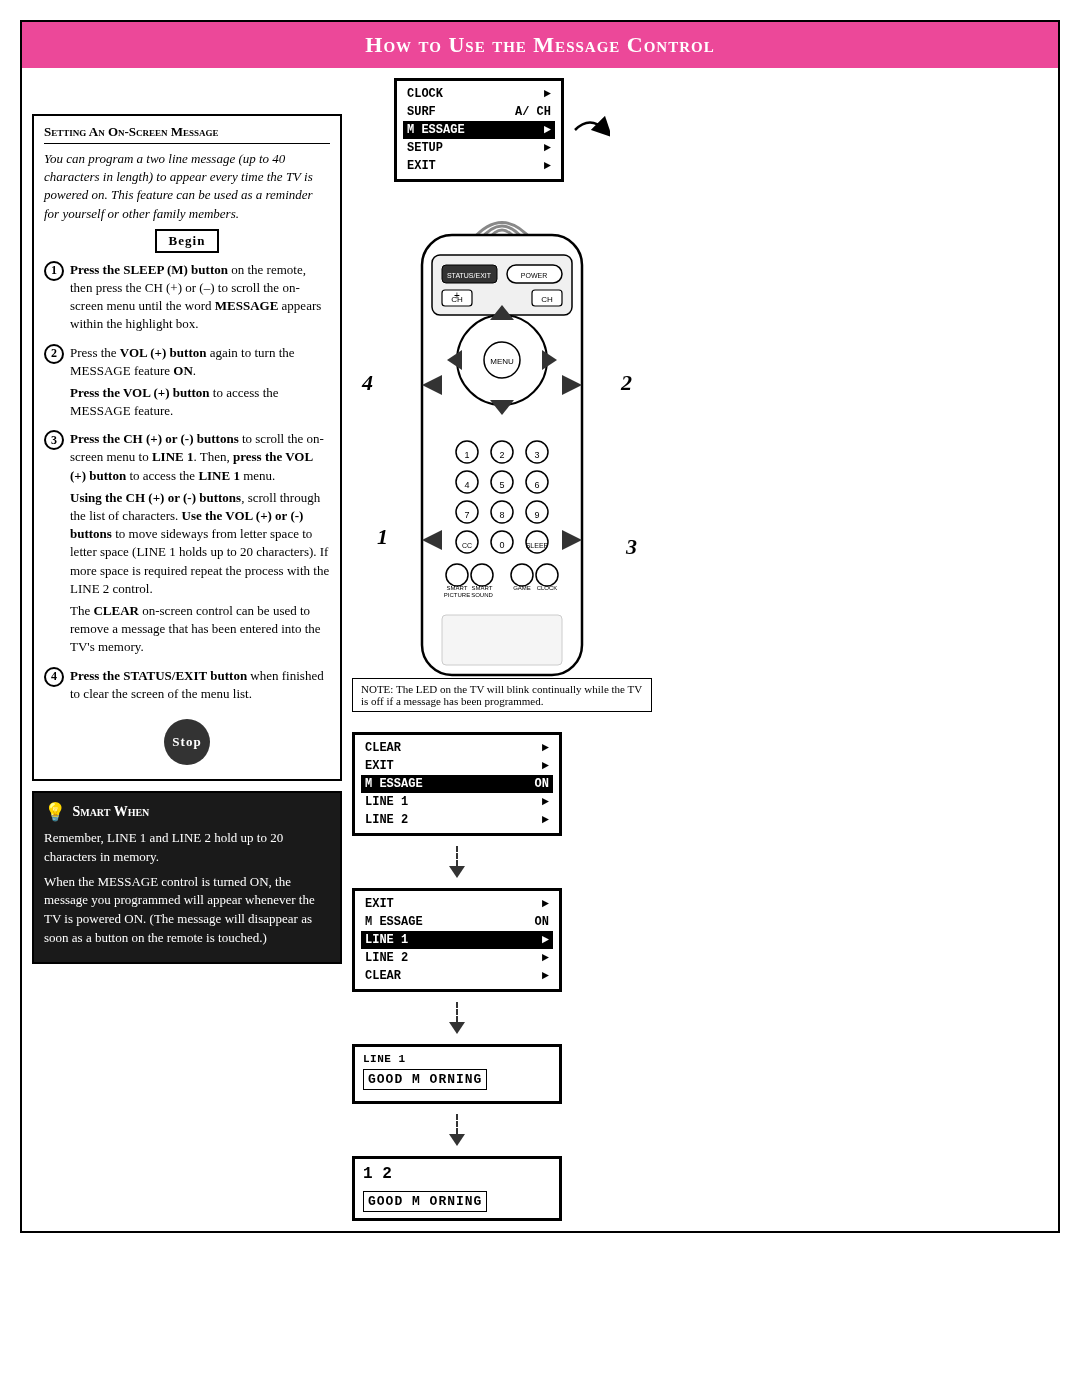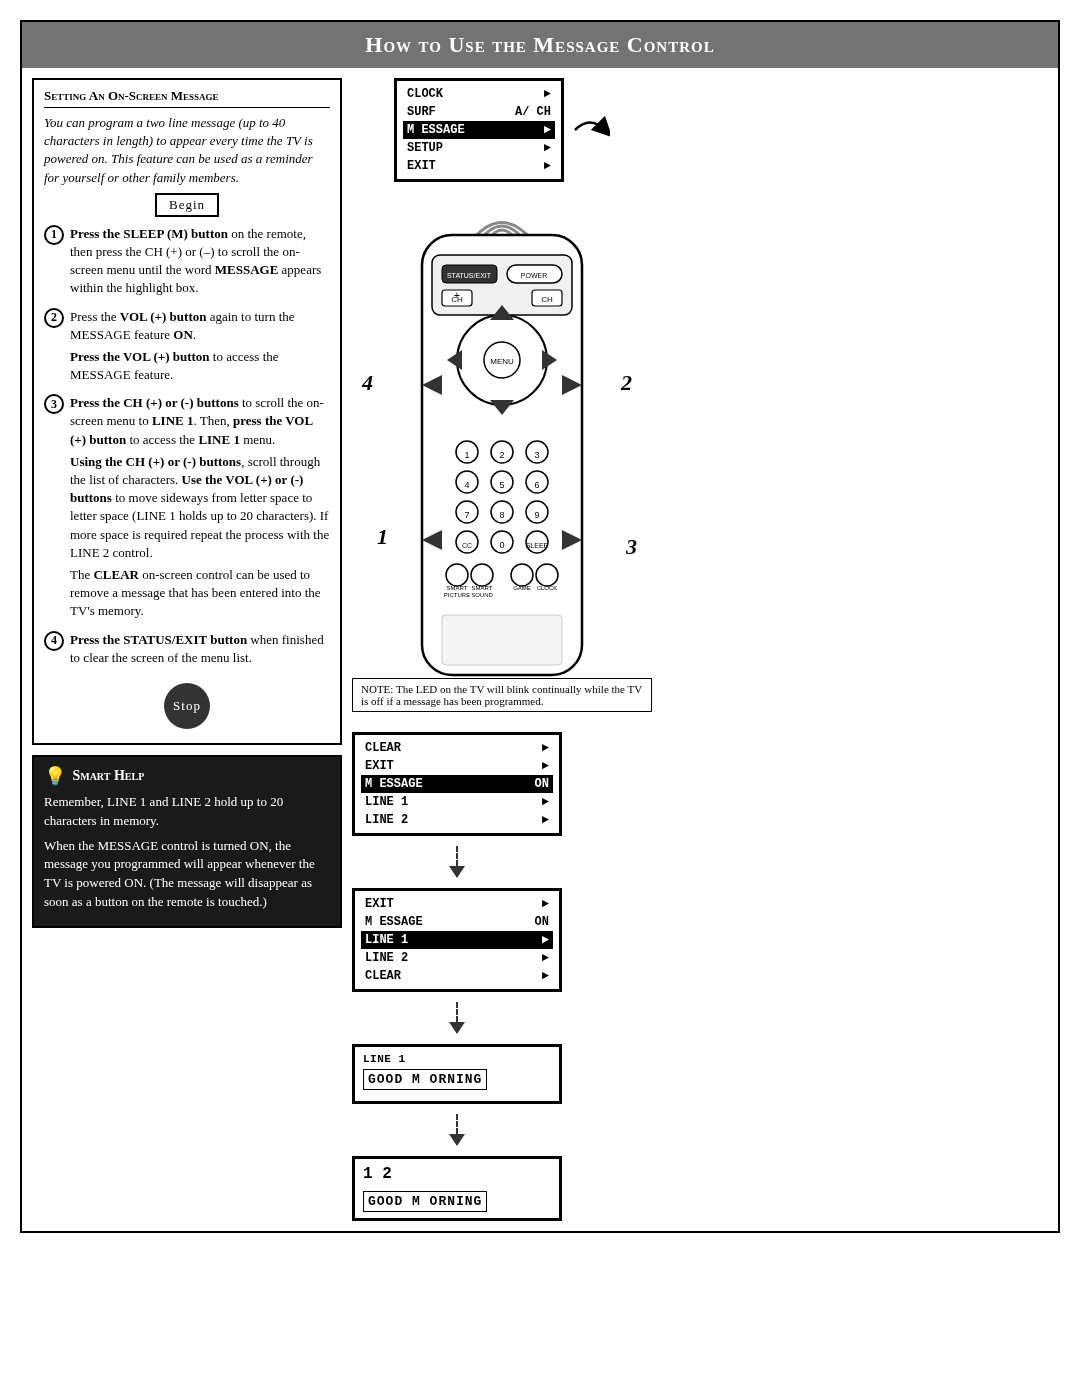--- a/index.html
+++ b/index.html
@@ -19,7 +19,7 @@
     }
     
     .header {
-      background: #737373;
+      background: #ec4899;
       color: #fff;
       text-align: center;
       padding: 10px 0;

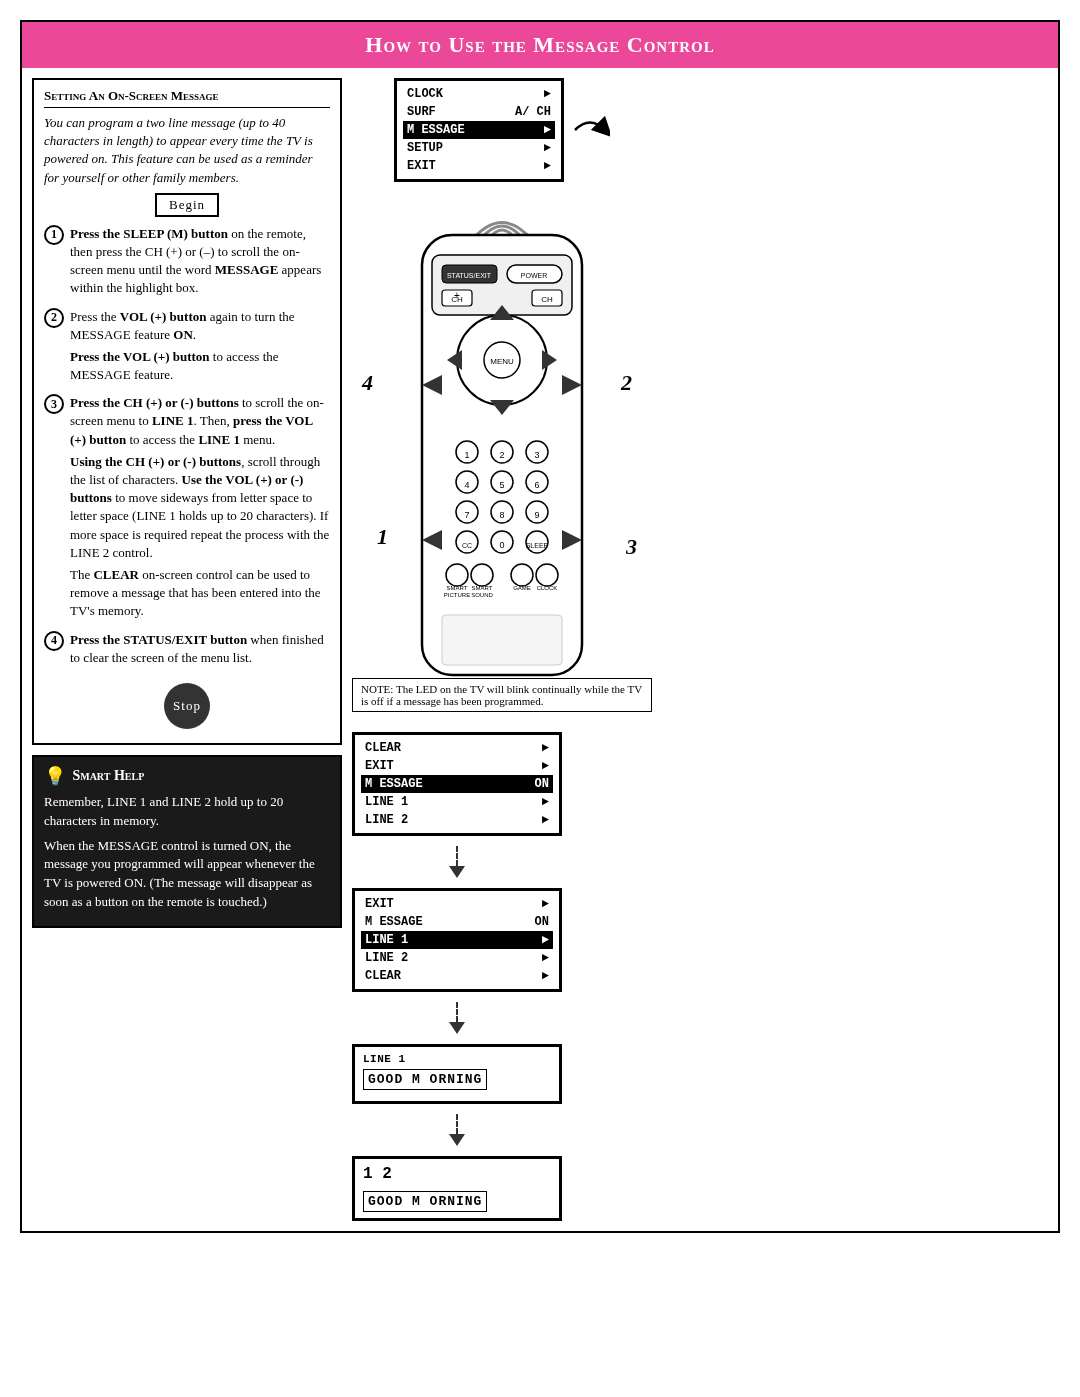--- a/index.html
+++ b/index.html
@@ -47,6 +47,7 @@
     .setting-box {
       border: 2px solid #000;
       padding: 8px 10px;
+      margin-top: 36px;
     }
     .setting-box-title {
       font-variant: small-caps;

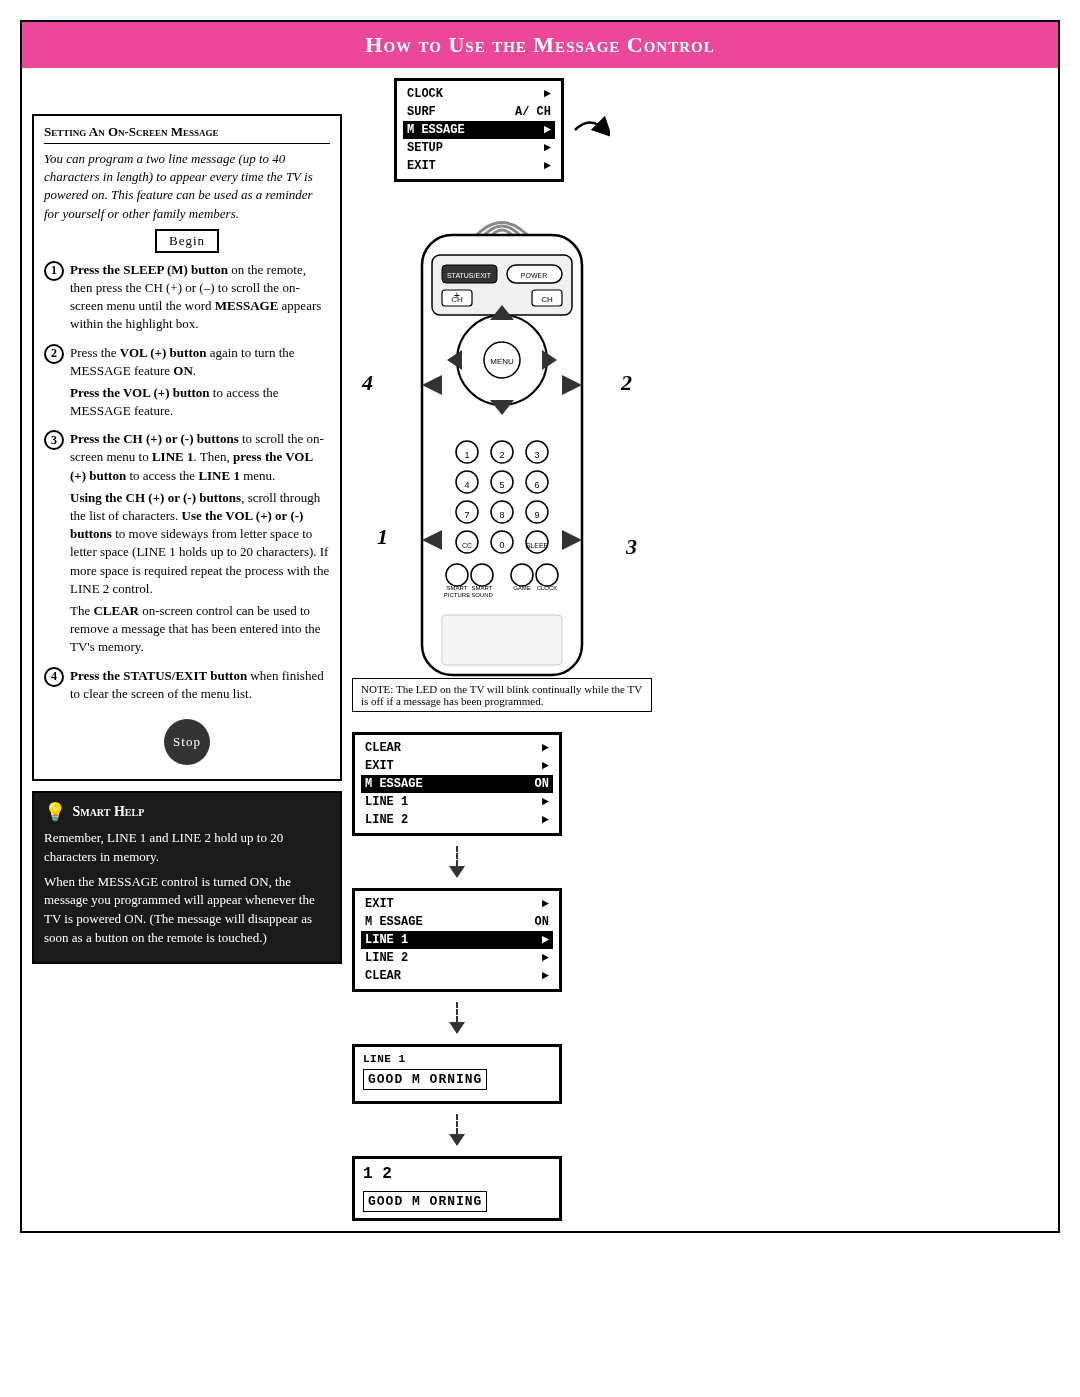--- a/index.html
+++ b/index.html
@@ -68,7 +68,7 @@
       border: 2px solid #000;
       padding: 2px 12px;
       font-size: 13px;
-      font-weight: normal;
+      font-weight: bold;
       font-style: normal;
       letter-spacing: 1px;
       margin: 4px auto;

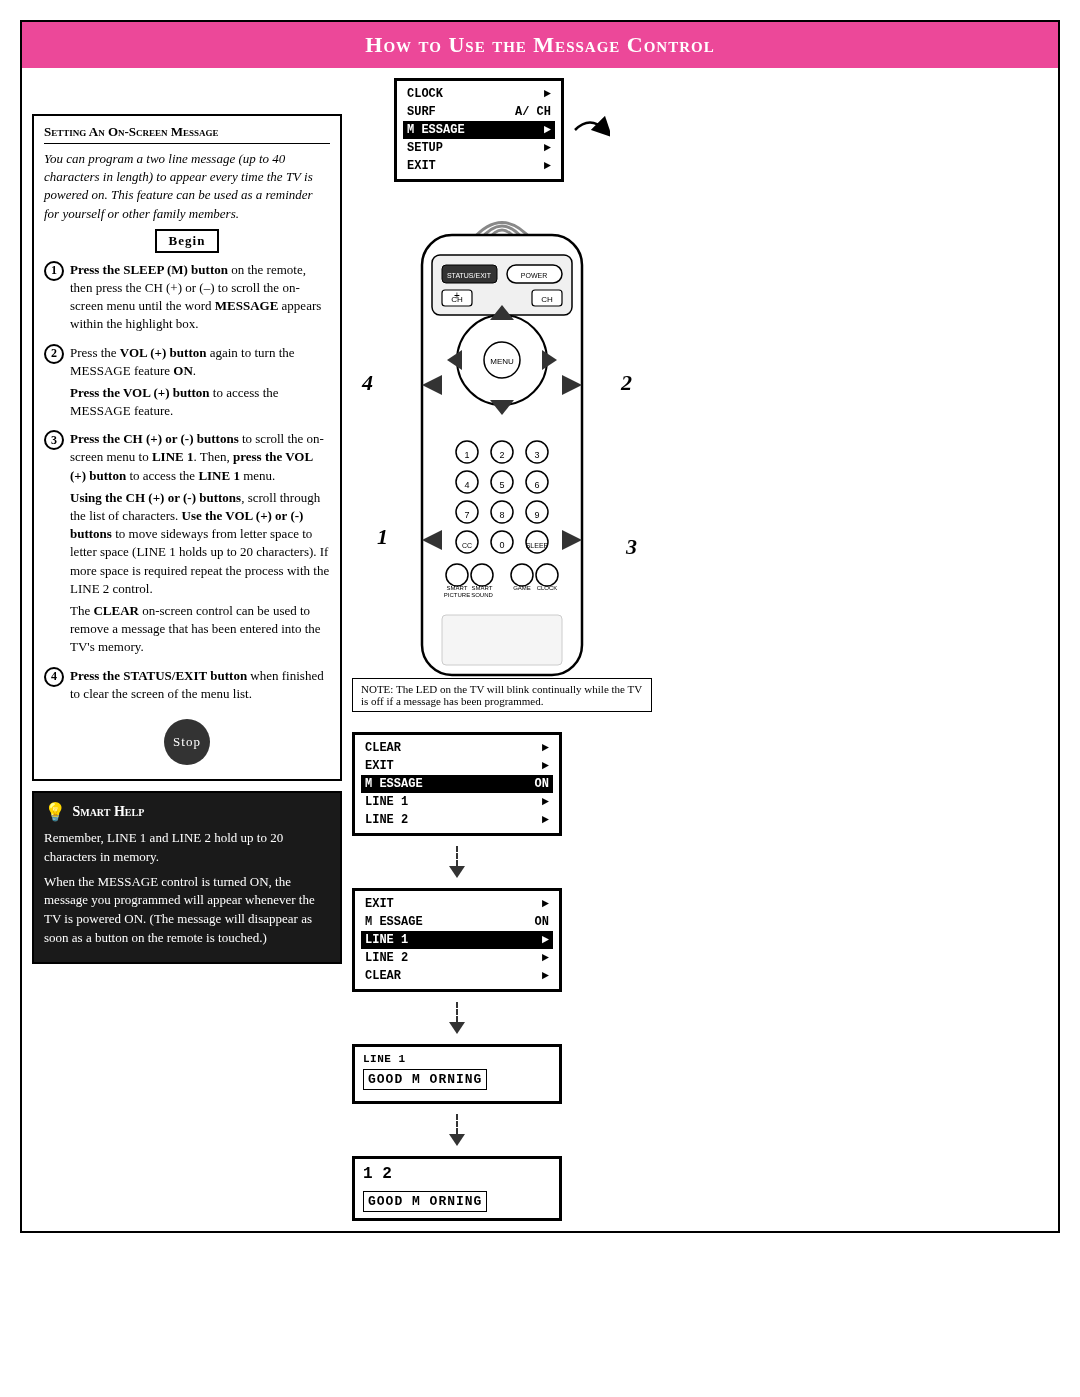--- a/index.html
+++ b/index.html
@@ -114,7 +114,7 @@
       align-items: center;
       justify-content: center;
       color: #fff;
-      font-weight: normal;
+      font-weight: bold;
       font-size: 13px;
       letter-spacing: 1px;
     }

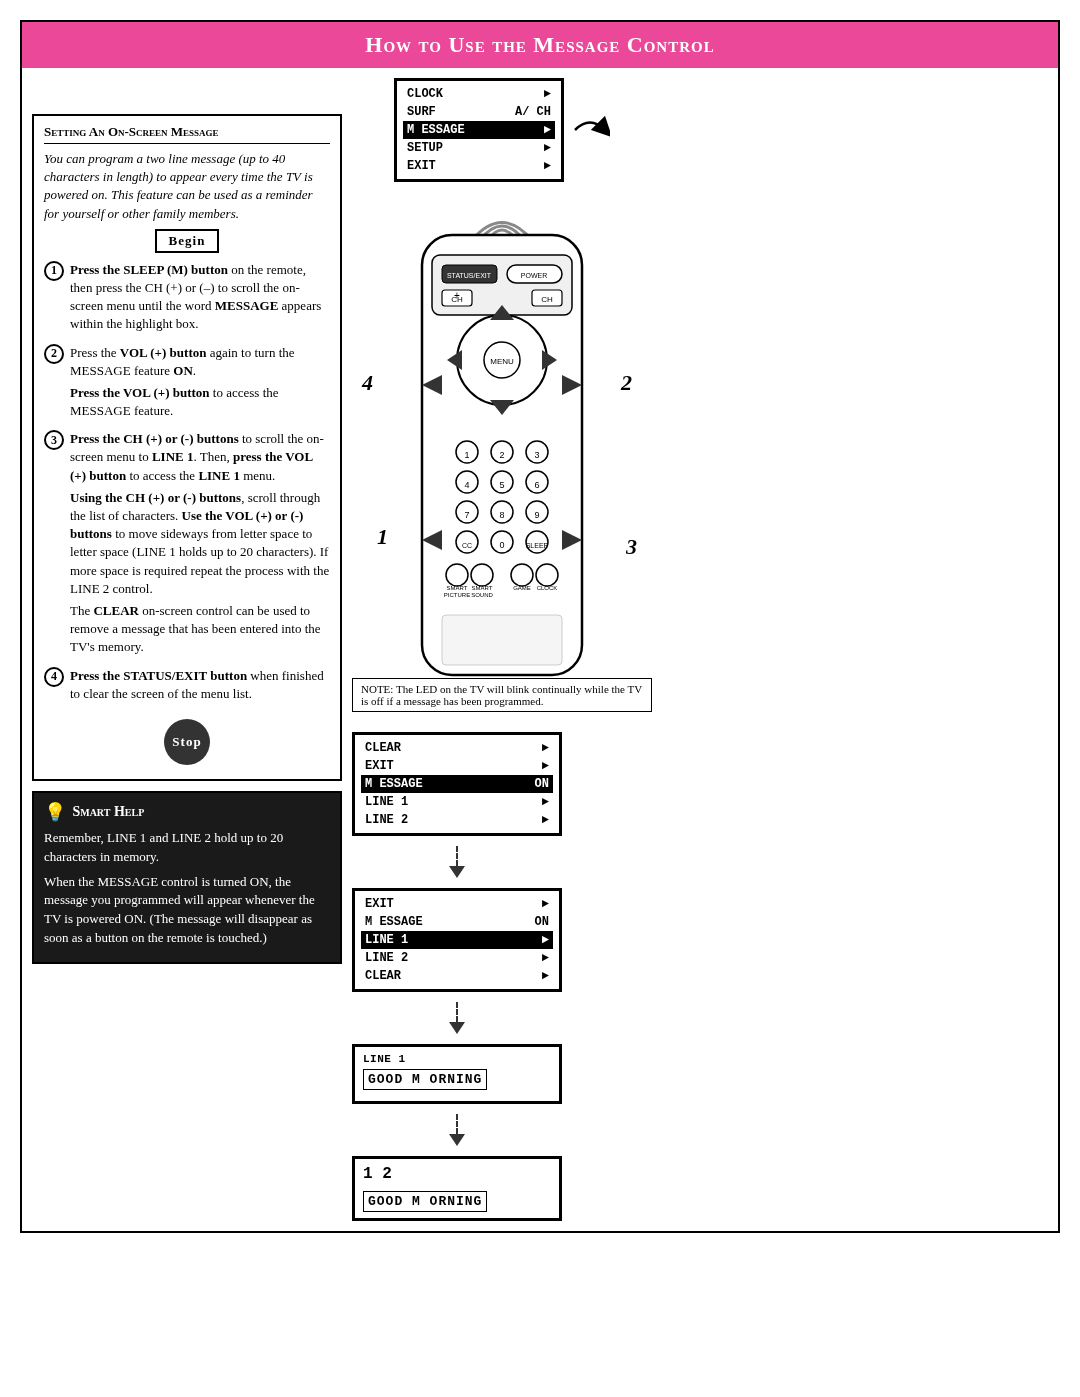--- a/index.html
+++ b/index.html
@@ -299,7 +299,7 @@
       <div class="smart-box">
         <div class="smart-box-title">
           <span class="bulb-icon">💡</span>
-          <span>Smart Help</span>
+          <span>Smart When</span>
         </div>
         <p>Remember, LINE 1 and LINE 2 hold up to 20 characters in memory.</p>
         <p>When the MESSAGE control is turned ON, the message you programmed will appear whenever the TV is powered ON. (The message will disappear as soon as a button on the remote is touched.)</p>

